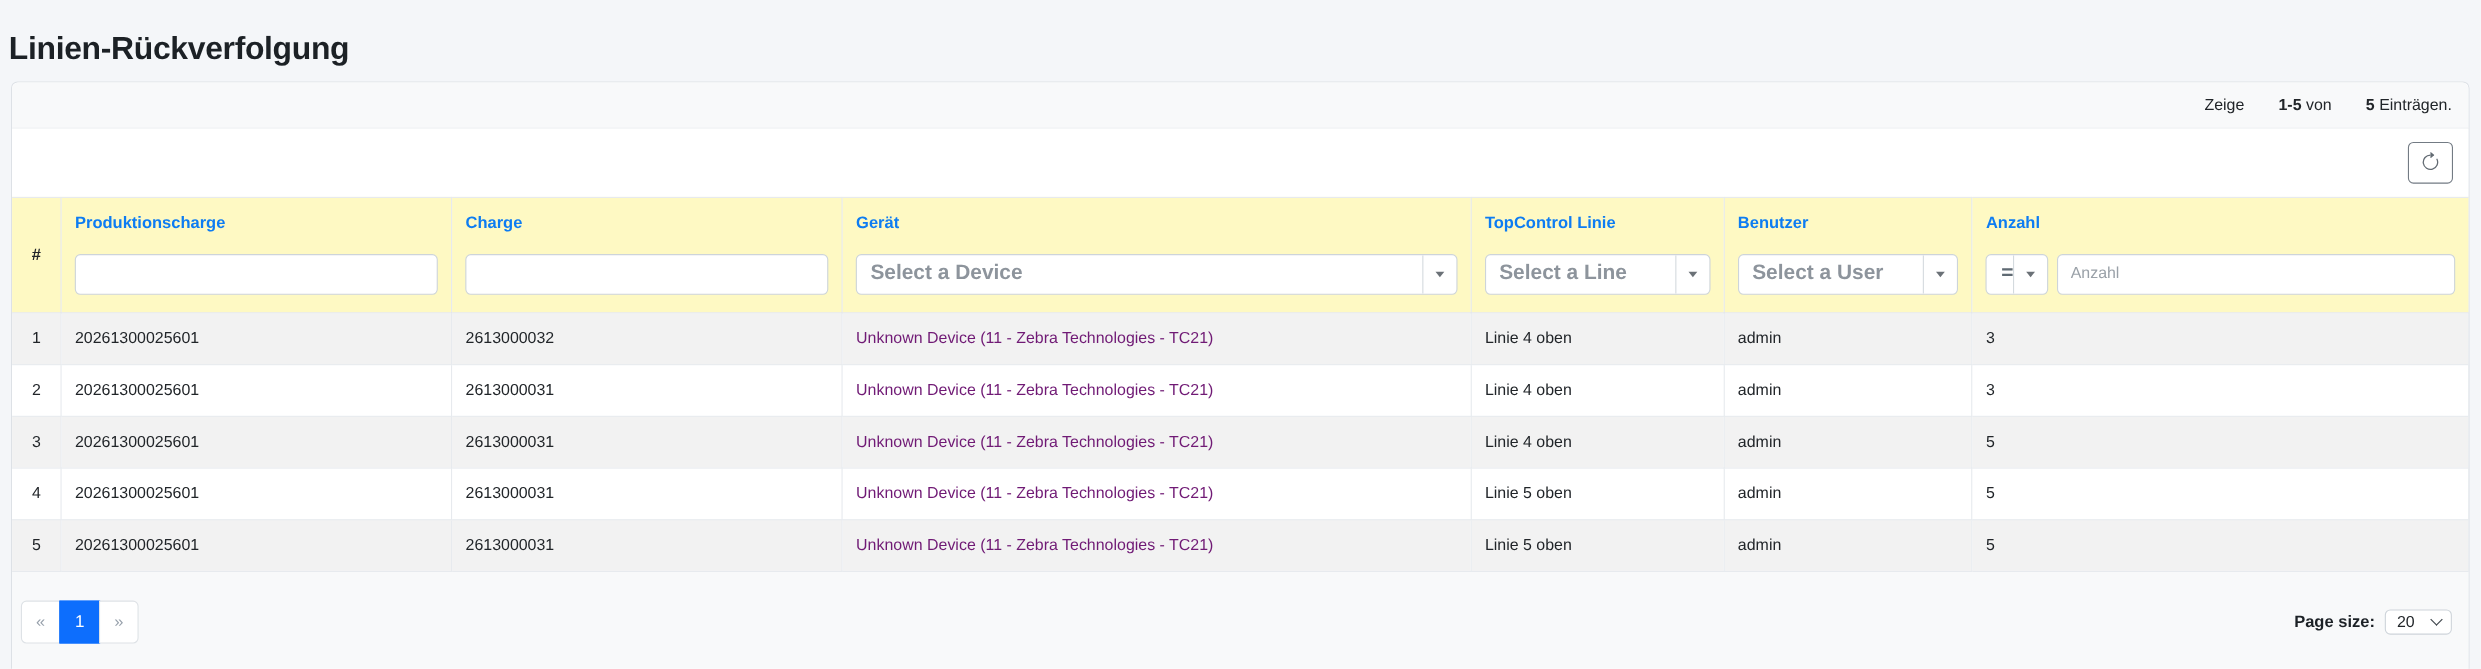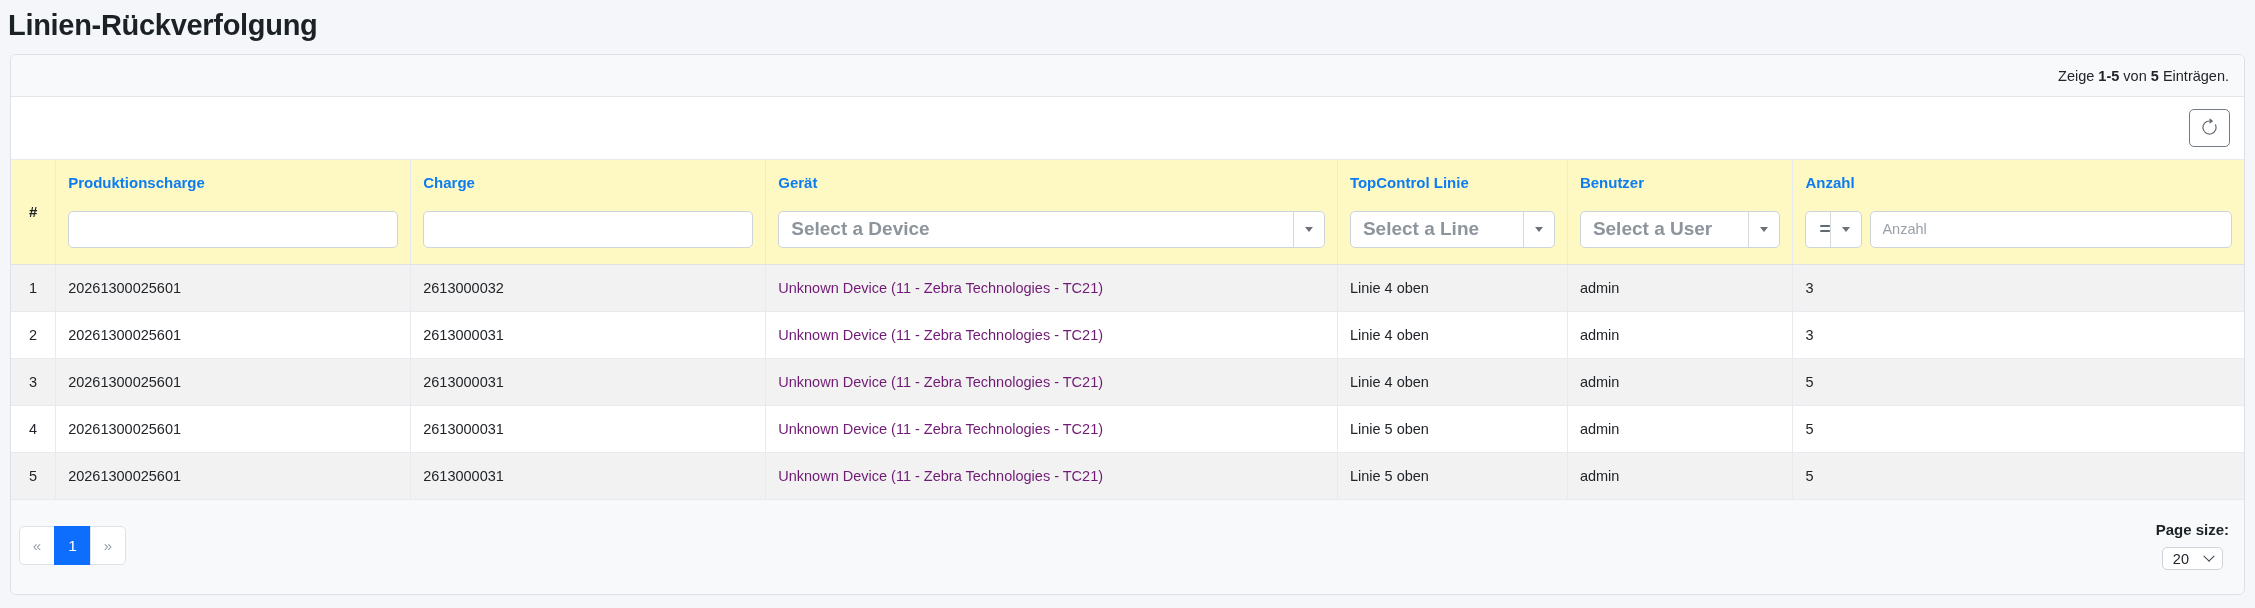--- a/index.html
+++ b/index.html
@@ -16,7 +16,7 @@
     font-size: 29px;
     font-weight: 700;
     letter-spacing: -0.3px;
-    padding: 10px 0 12px 8px;
+    padding: 30px 0 12px 8px;
     line-height: 1.1;
     color: #1c2126;
   }

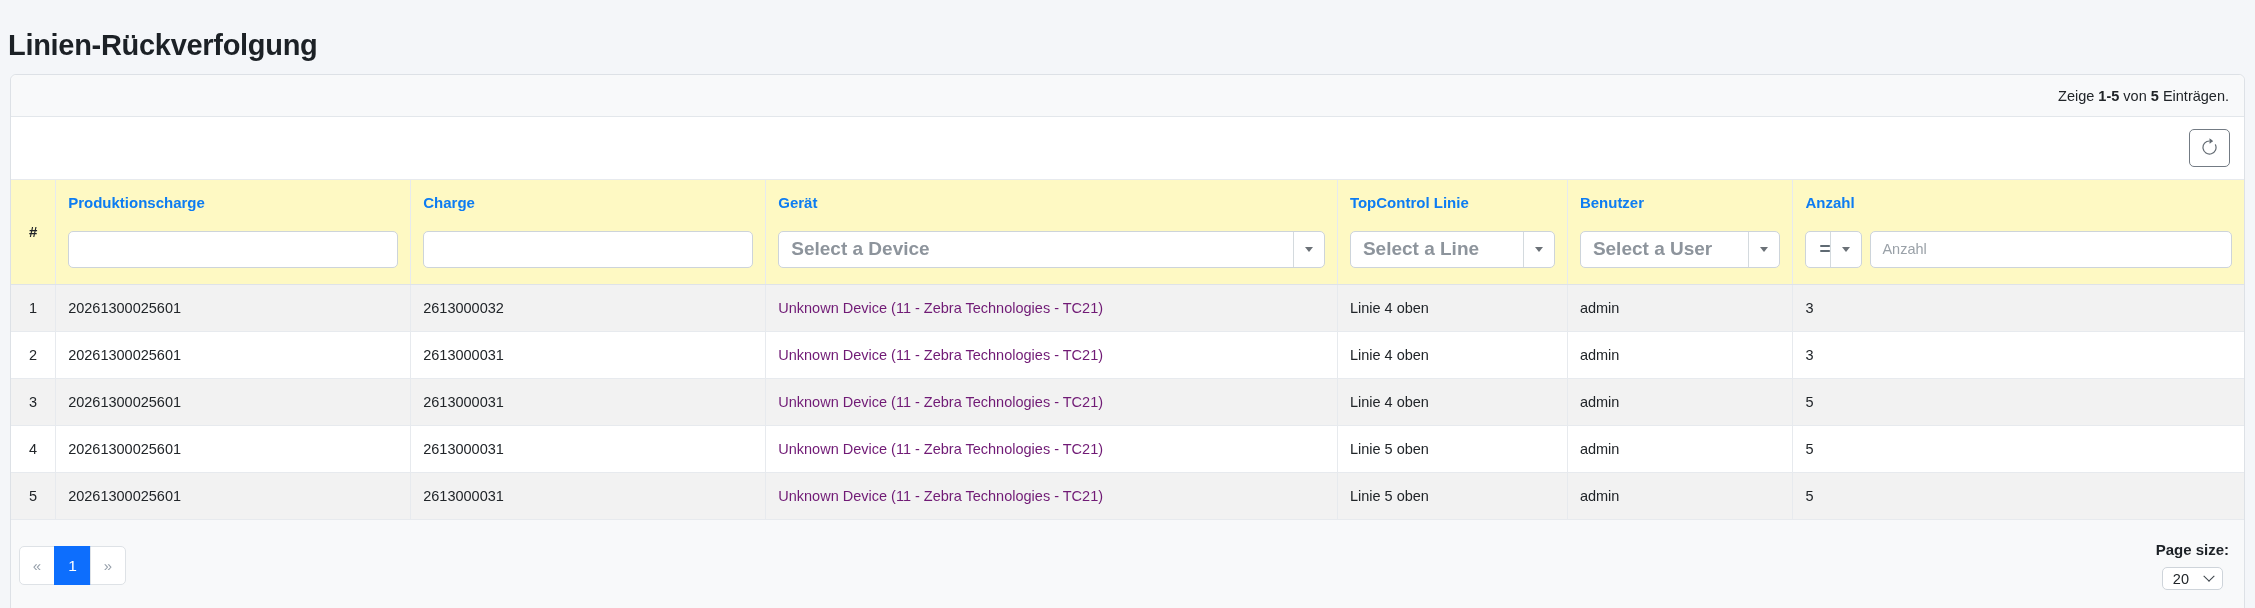--- a/index.html
+++ b/index.html
@@ -39,7 +39,7 @@
     font-size: 14.5px;
     color: #212529;
   }
-  .card-header .b { font-weight: 700; }
+  .card-header .b { font-weight: 700; margin-left: 27px; }
   
   .toolbar {
     display: flex;

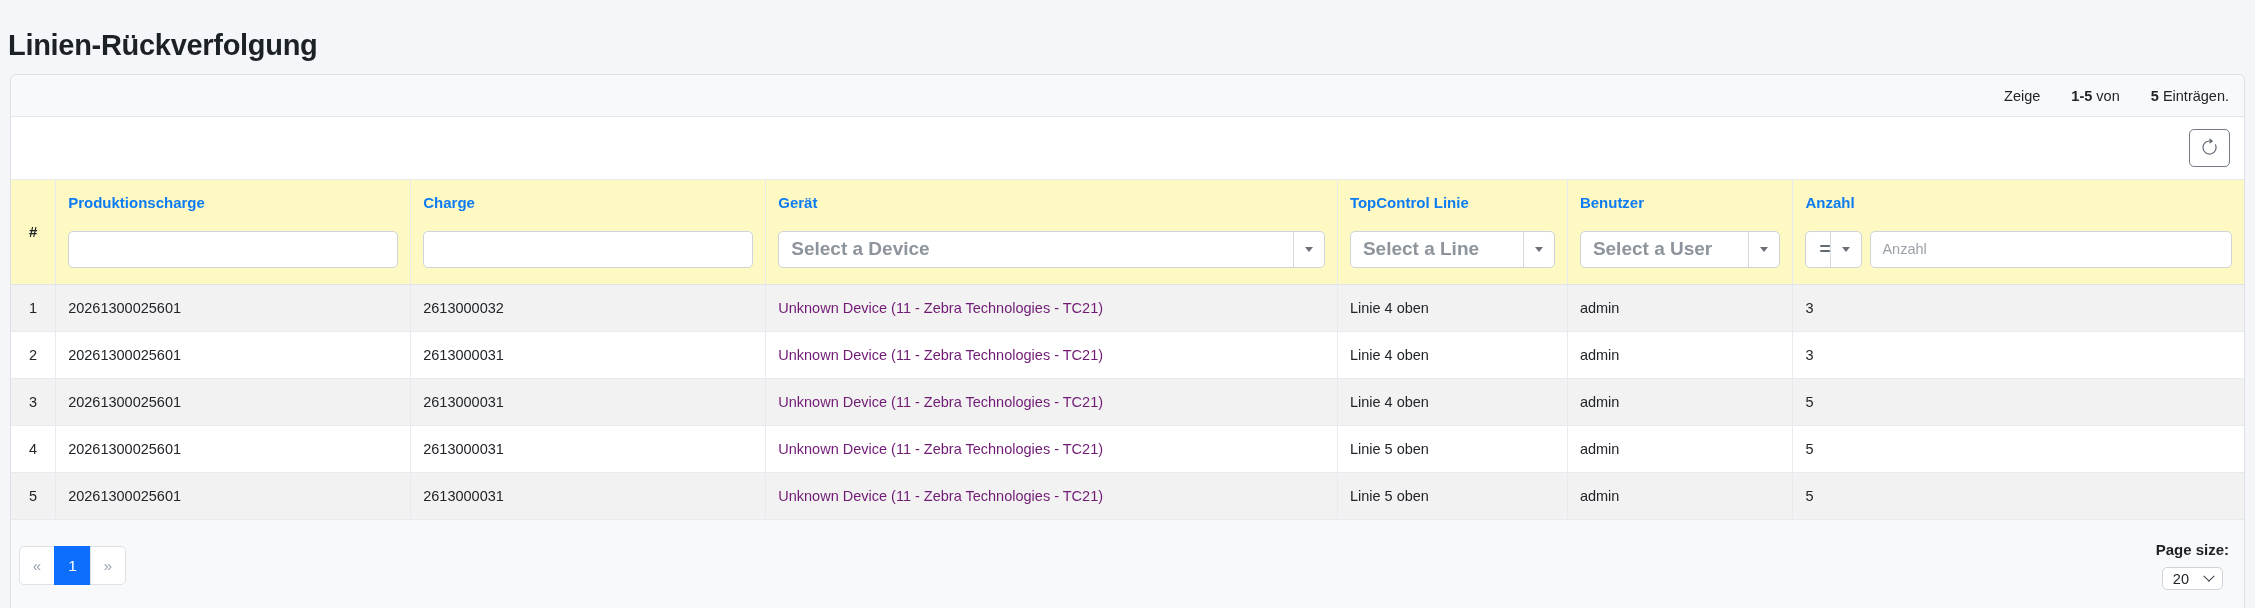--- a/index.html
+++ b/index.html
@@ -191,7 +191,7 @@
     font-size: 15.5px;
     min-width: 37px;
   }
-  .page-size { display: flex; align-items: center; gap: 9px; flex-direction: column; }
+  .page-size { display: flex; align-items: center; gap: 9px; }
   .page-size .ps-label { font-weight: 700; font-size: 15px; color: #1c2126; }
   .ps-select {
     width: 61px; height: 23px;

